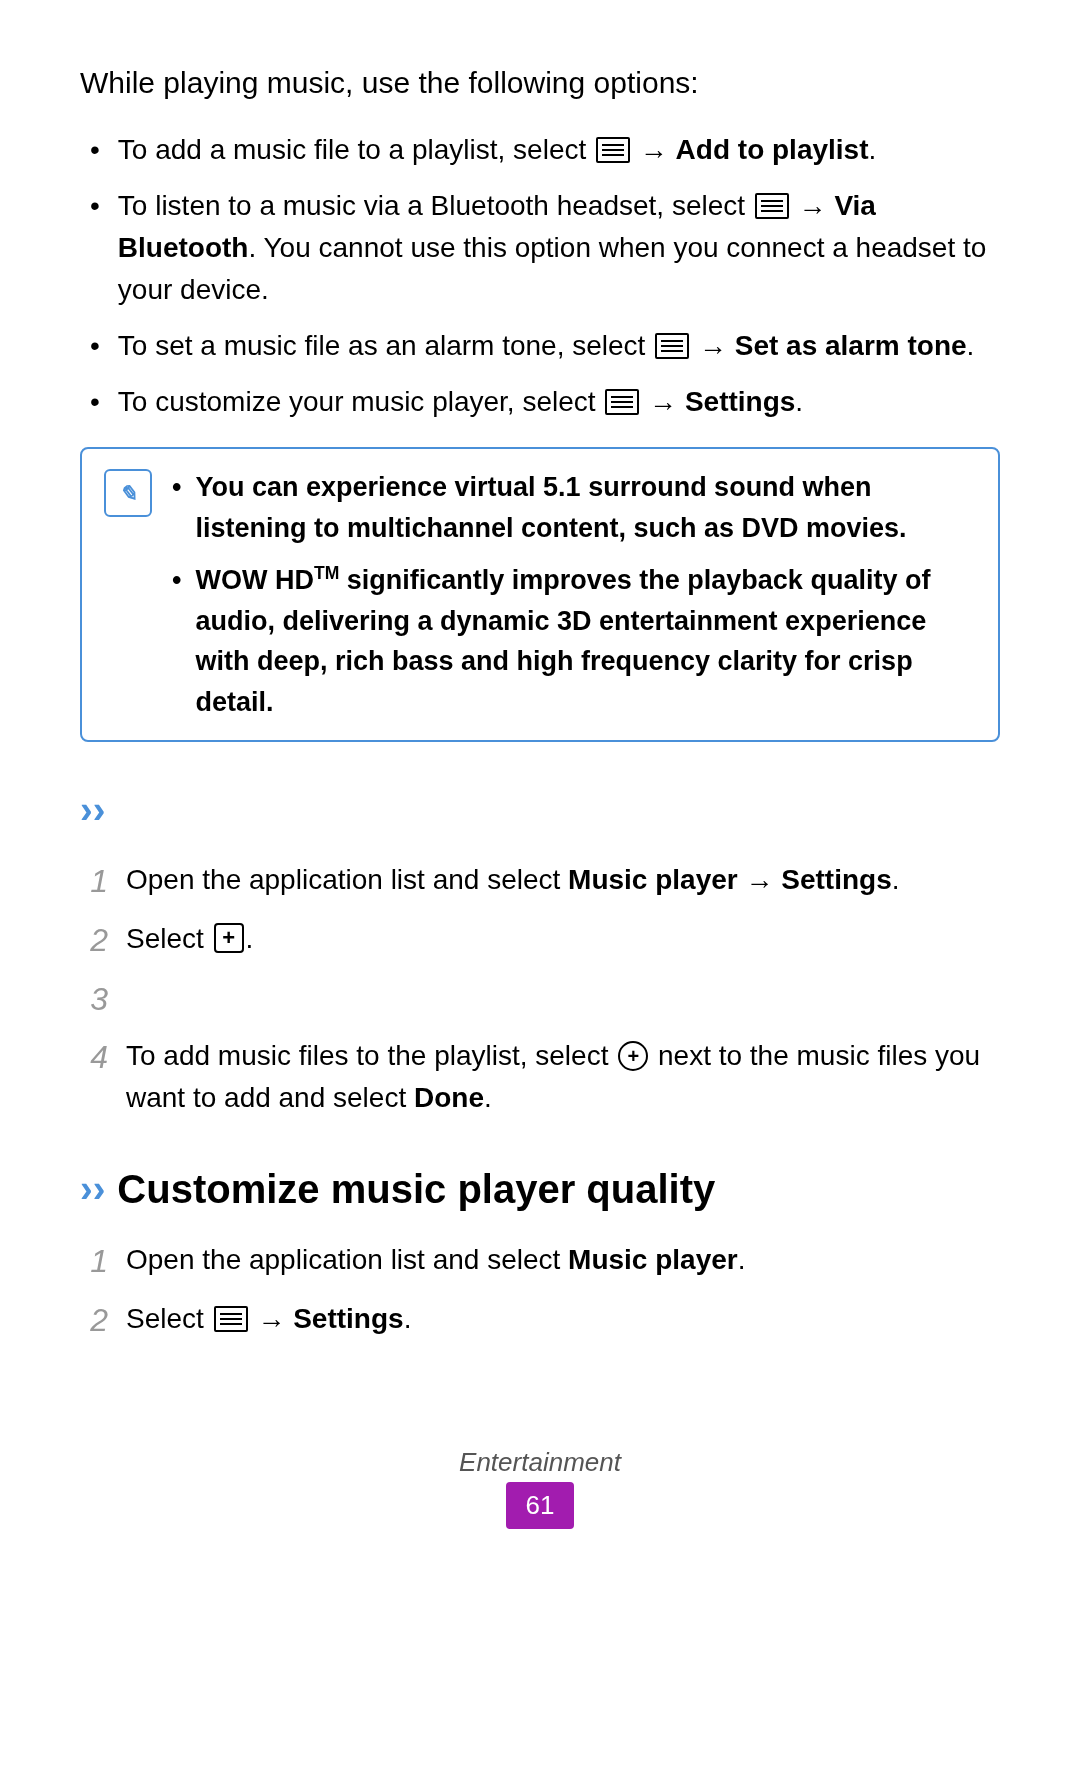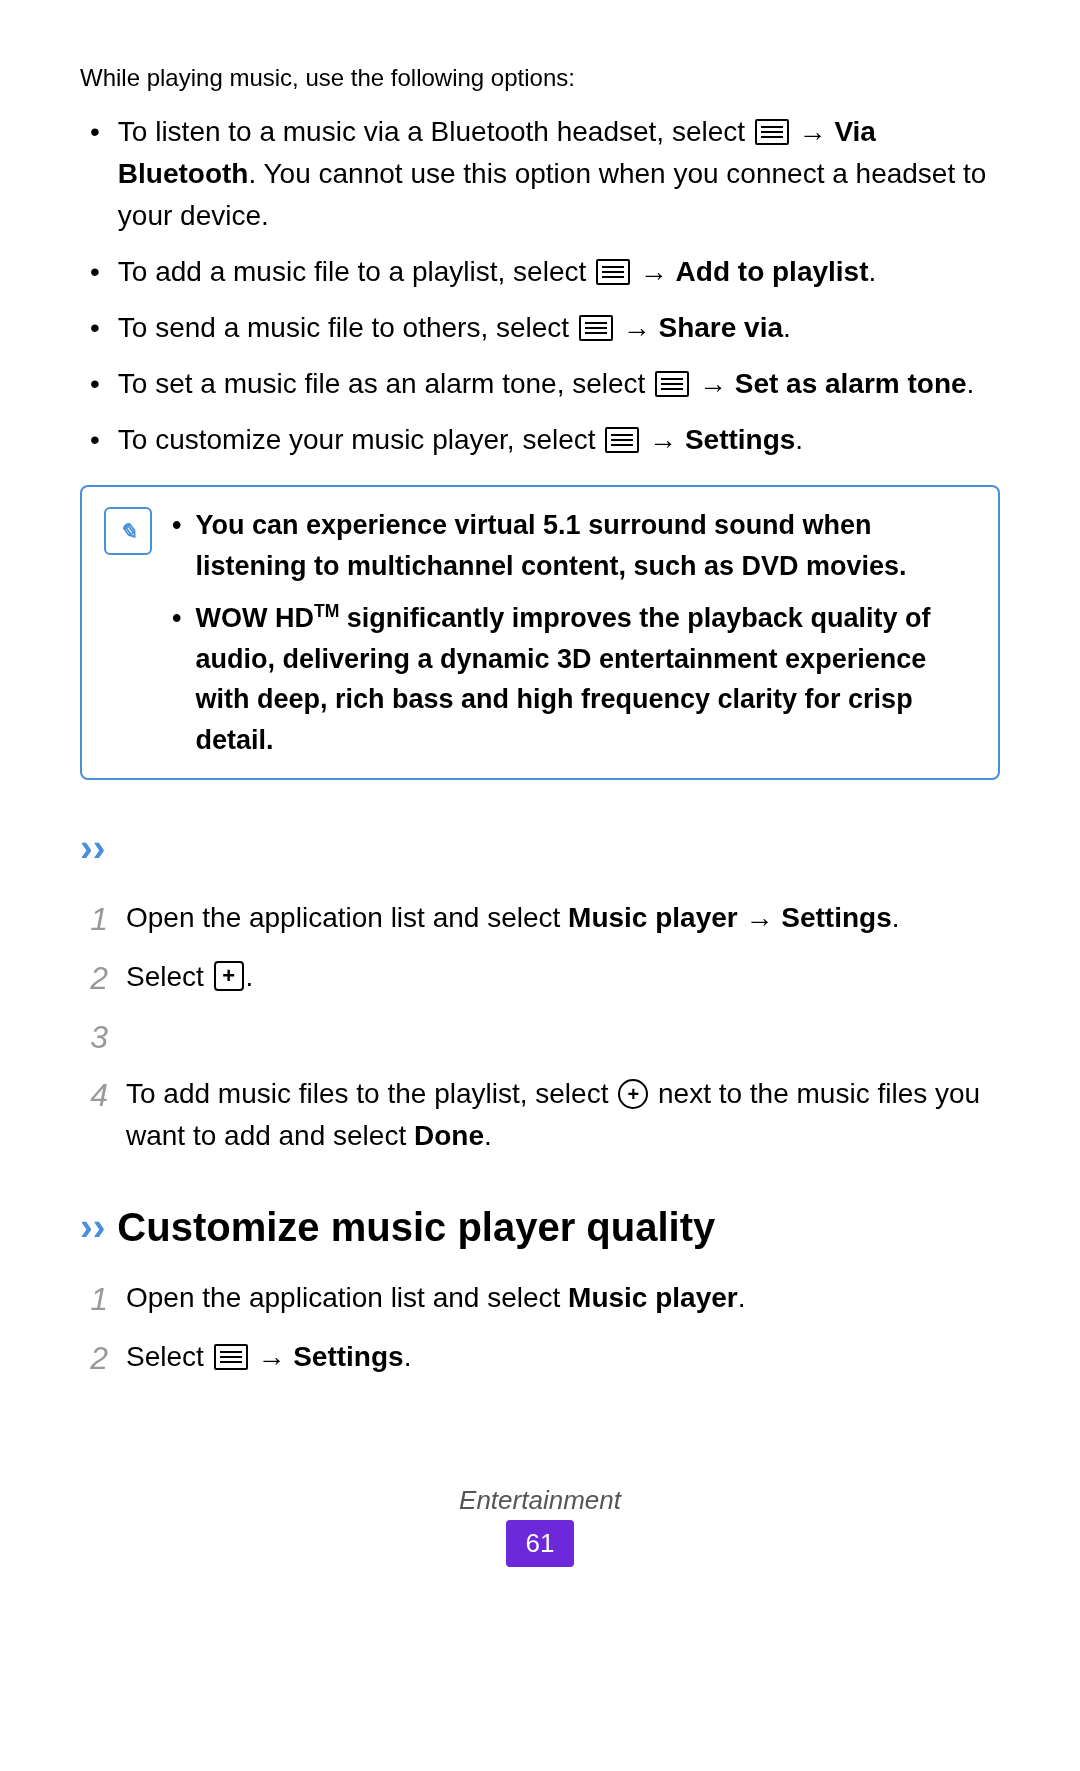--- a/index.html
+++ b/index.html
@@ -20,8 +20,8 @@
     }
 
     .intro-text {
-      font-size: 24px;
-      margin-bottom: 15px;
+      font-size: 30px;
+      margin-bottom: 24px;
     }
 
     .bullet-list {

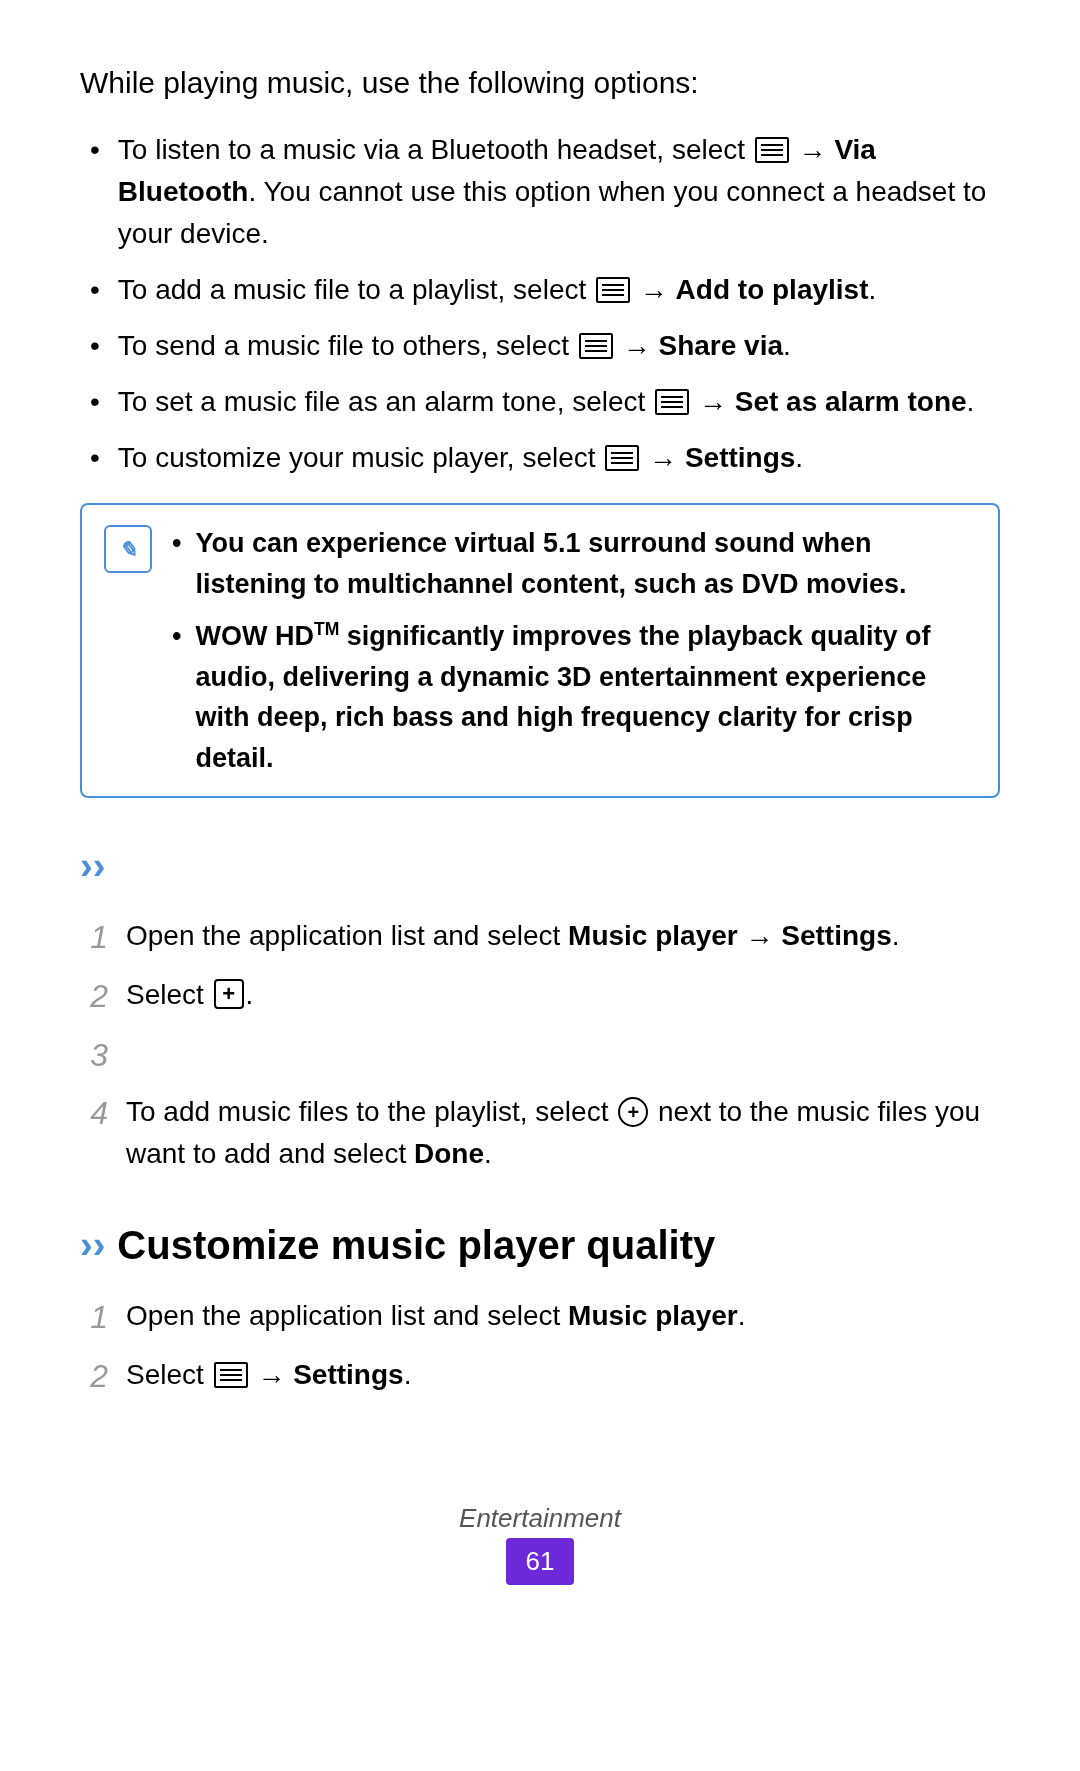--- a/index.html
+++ b/index.html
@@ -259,12 +259,12 @@
 <ul class="bullet-list">
   <li>
     <span class="li-content">
+      To add a music file to a playlist, select <span class="menu-icon"></span> → <span class="bold">Add to playlist</span>.
+    </span>
+  </li>
+  <li>
+    <span class="li-content">
       To listen to a music via a Bluetooth headset, select <span class="menu-icon"></span> → <span class="bold">Via Bluetooth</span>. You cannot use this option when you connect a headset to your device.
-    </span>
-  </li>
-  <li>
-    <span class="li-content">
-      To add a music file to a playlist, select <span class="menu-icon"></span> → <span class="bold">Add to playlist</span>.
     </span>
   </li>
   <li>

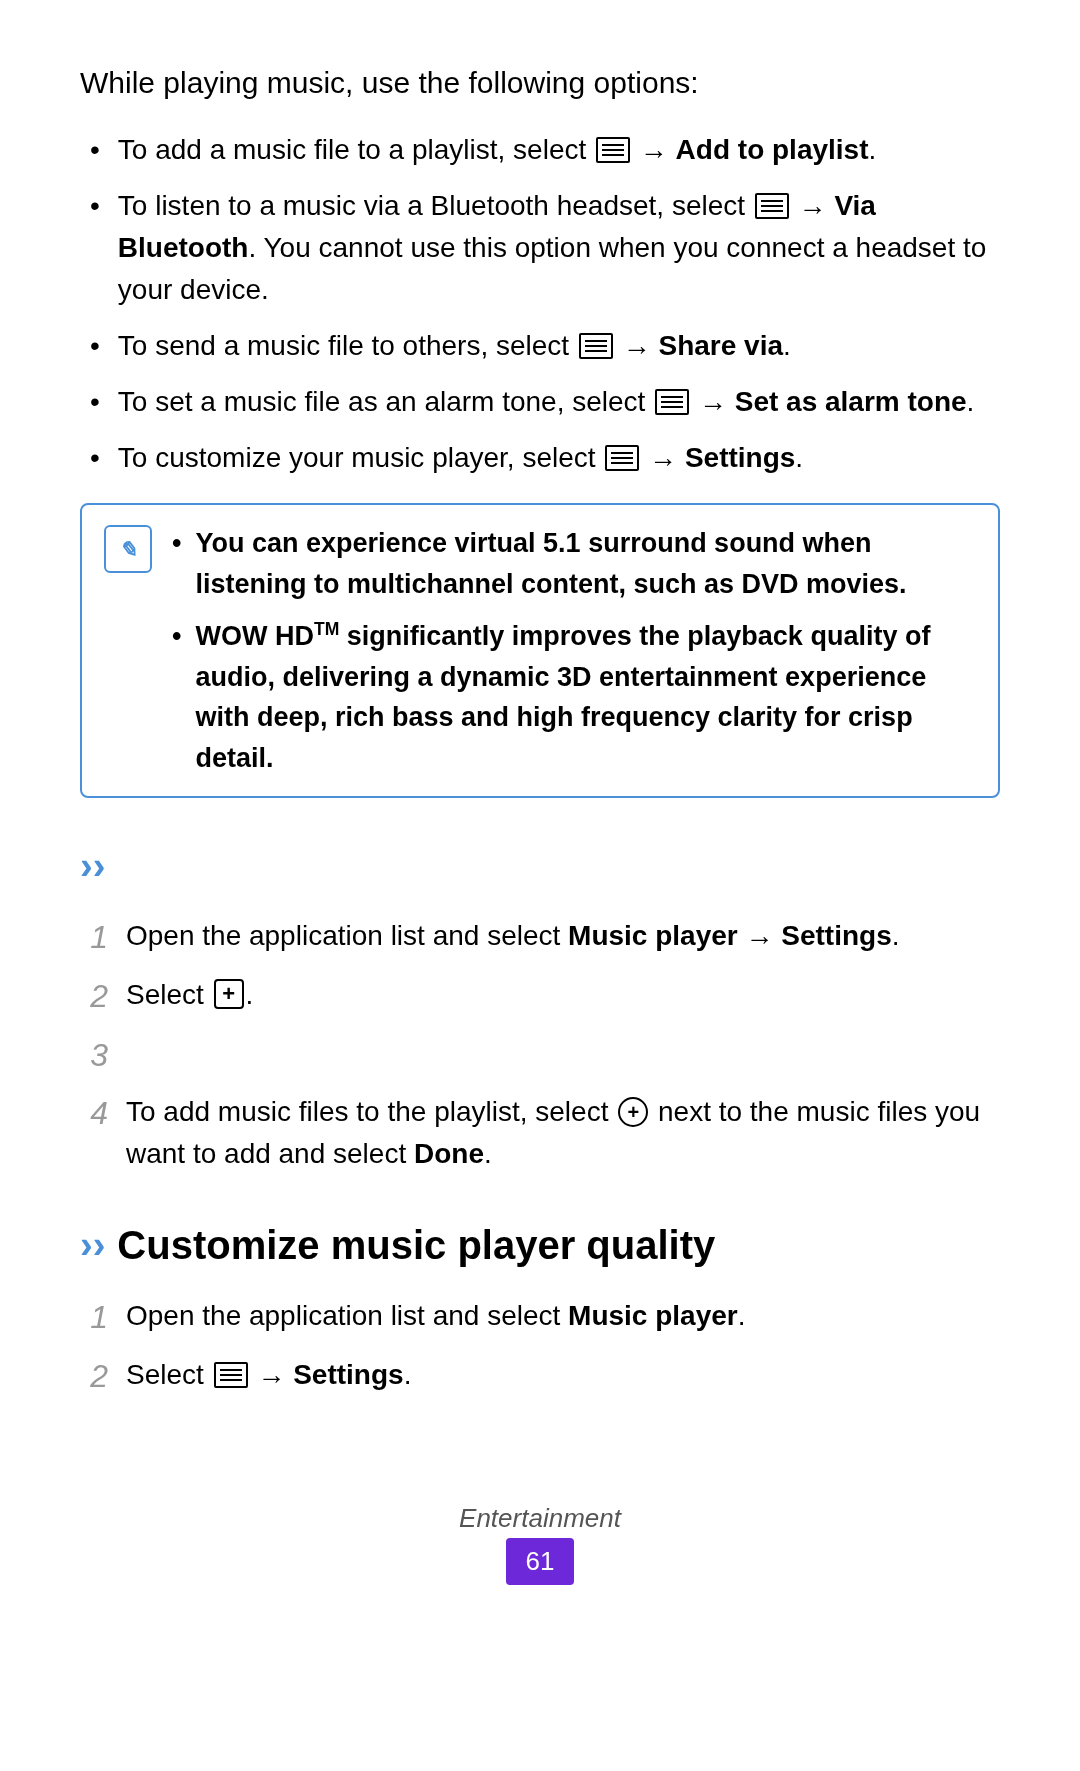--- a/index.html
+++ b/index.html
@@ -265,11 +265,6 @@
   <li>
     <span class="li-content">
       To listen to a music via a Bluetooth headset, select <span class="menu-icon"></span> → <span class="bold">Via Bluetooth</span>. You cannot use this option when you connect a headset to your device.
-    </span>
-  </li>
-  <li>
-    <span class="li-content">
-      To send a music file to others, select <span class="menu-icon"></span> → <span class="bold">Share via</span>.
     </span>
   </li>
   <li>

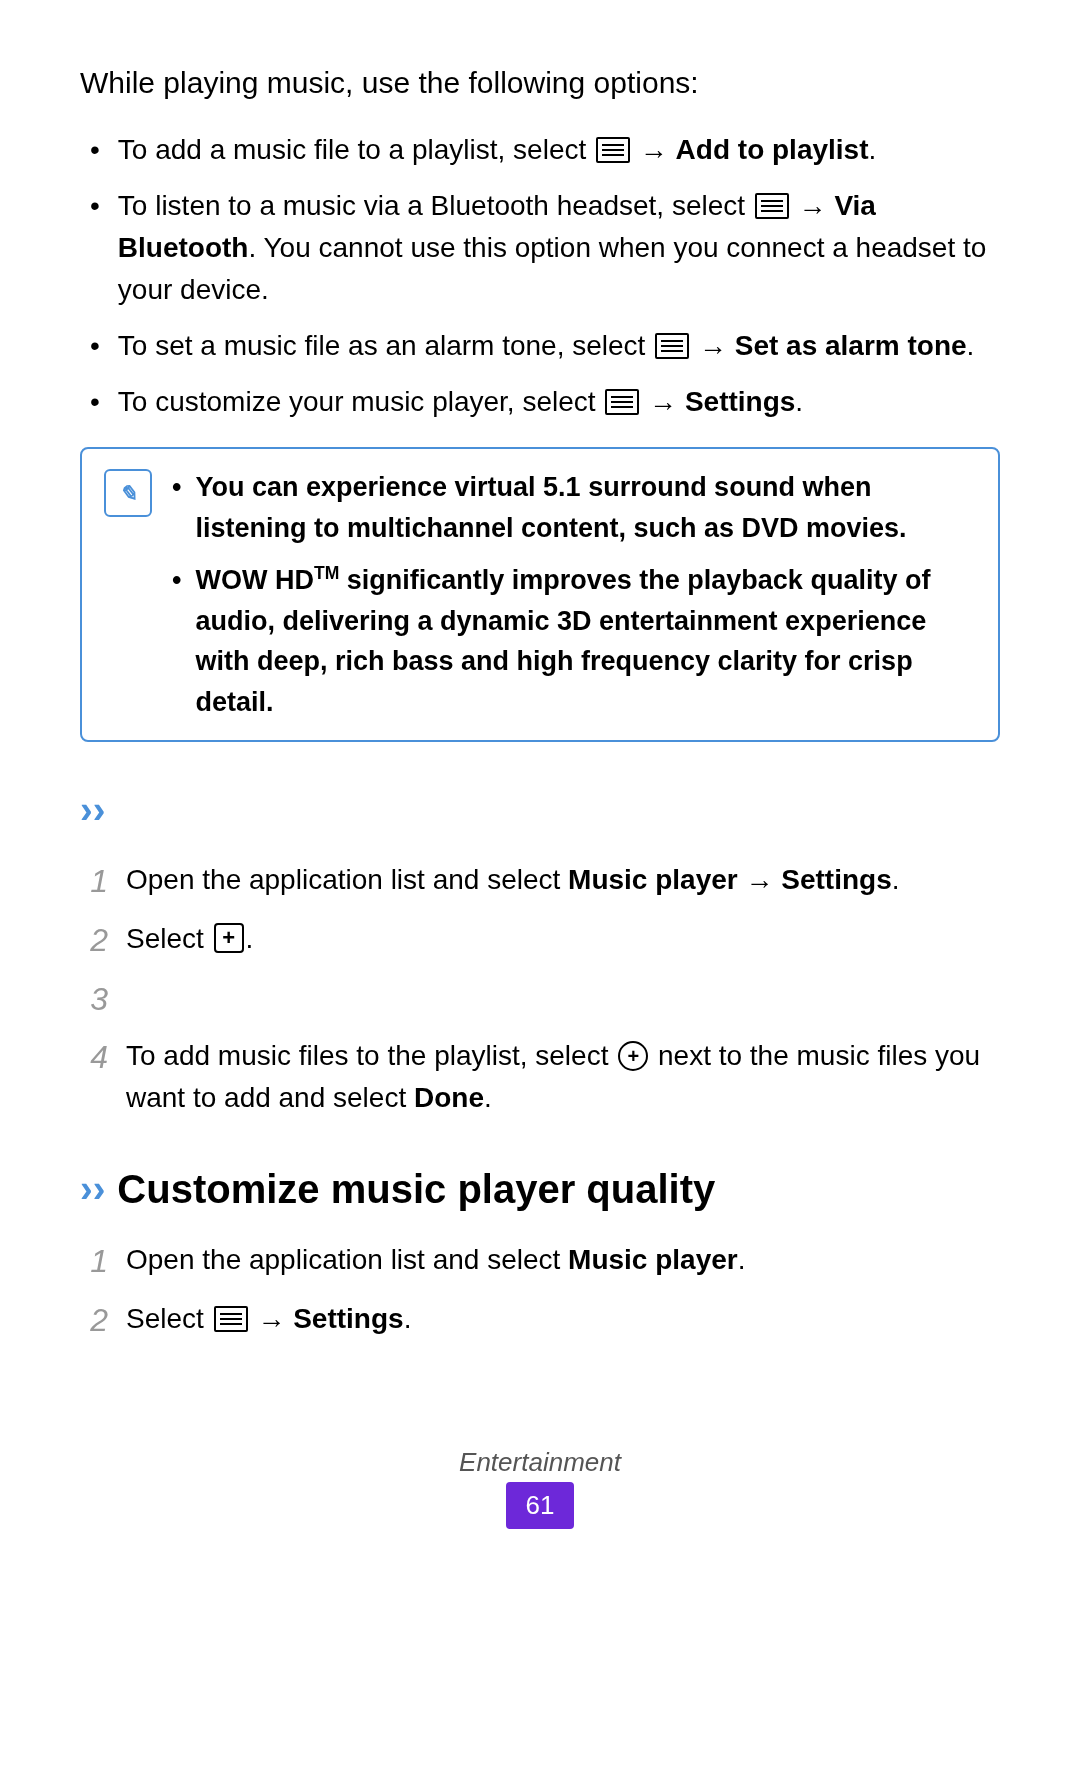--- a/index.html
+++ b/index.html
@@ -238,7 +238,7 @@
 
     .footer-page {
       display: inline-block;
-      background: #6d28d9;
+      background: #a21caf;
       color: #fff;
       font-size: 26px;
       padding: 4px 20px;

